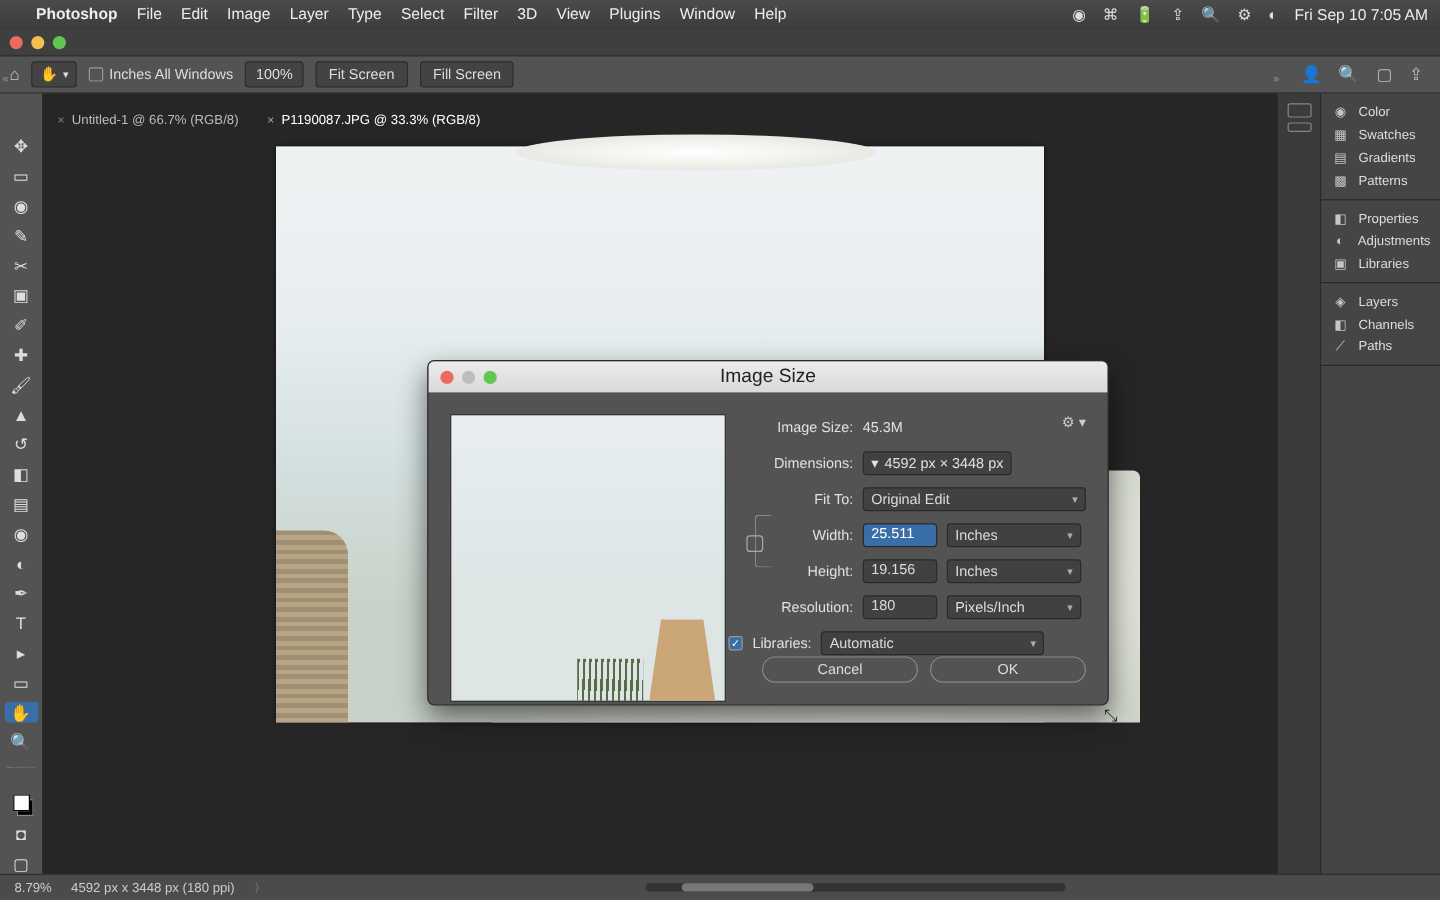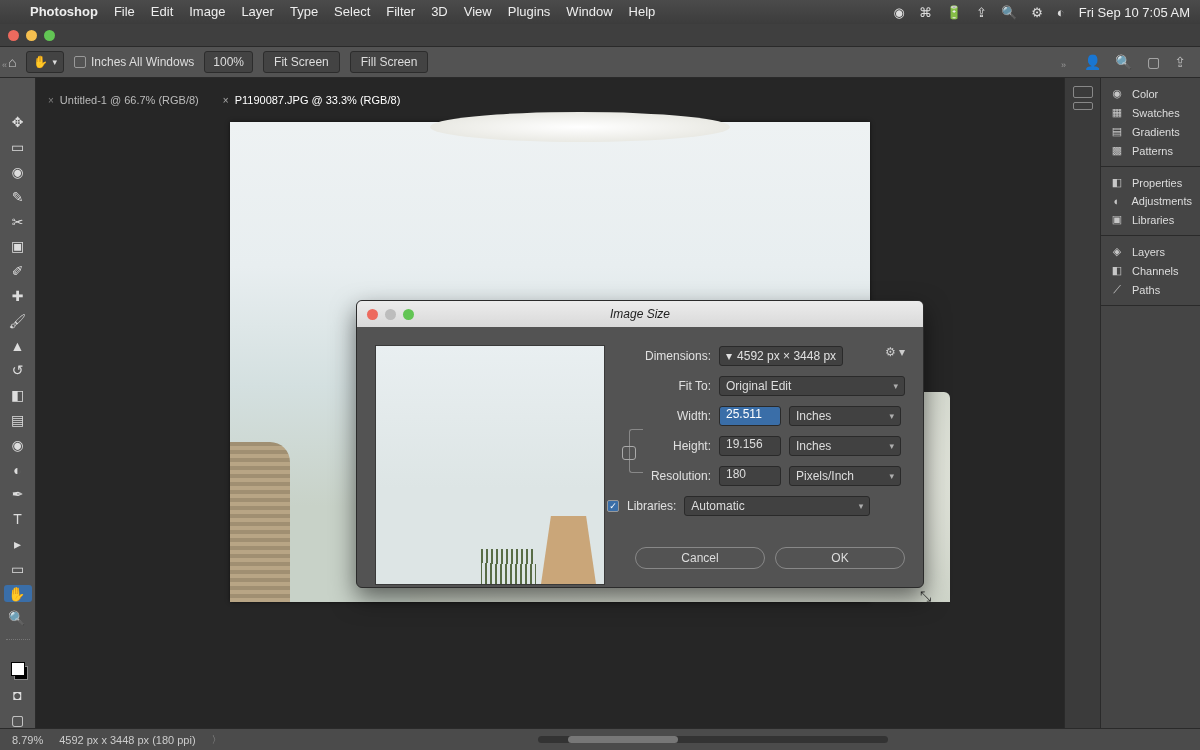--- a/index.html
+++ b/index.html
@@ -60,7 +60,7 @@
 
   
   .dialog{position:absolute;left:320px;top:222px;width:568px;height:288px;background:#535353;border:1px solid #2b2b2b;box-shadow:0 10px 24px rgba(0,0,0,.55);border-radius:6px;overflow:hidden;z-index:10;}
-  .dialog .d-title{height:26px;background:linear-gradient(#ececec,#d9d9d9);display:flex;align-items:center;padding-left:10px;position:relative;color:#222;font-size:12px;font-style:italic;}
+  .dialog .d-title{height:26px;background:linear-gradient(#ececec,#d9d9d9);display:flex;align-items:center;padding-left:10px;position:relative;color:#222;font-size:16px;}
   .dialog .d-title .dot{width:11px;height:11px;border-radius:50%;margin-right:7px;}
   .dialog .d-title .dtxt{position:absolute;left:0;right:0;text-align:center;font-weight:500;}
   .dialog-body{display:flex;padding:18px;gap:18px;height:calc(100% - 26px);}

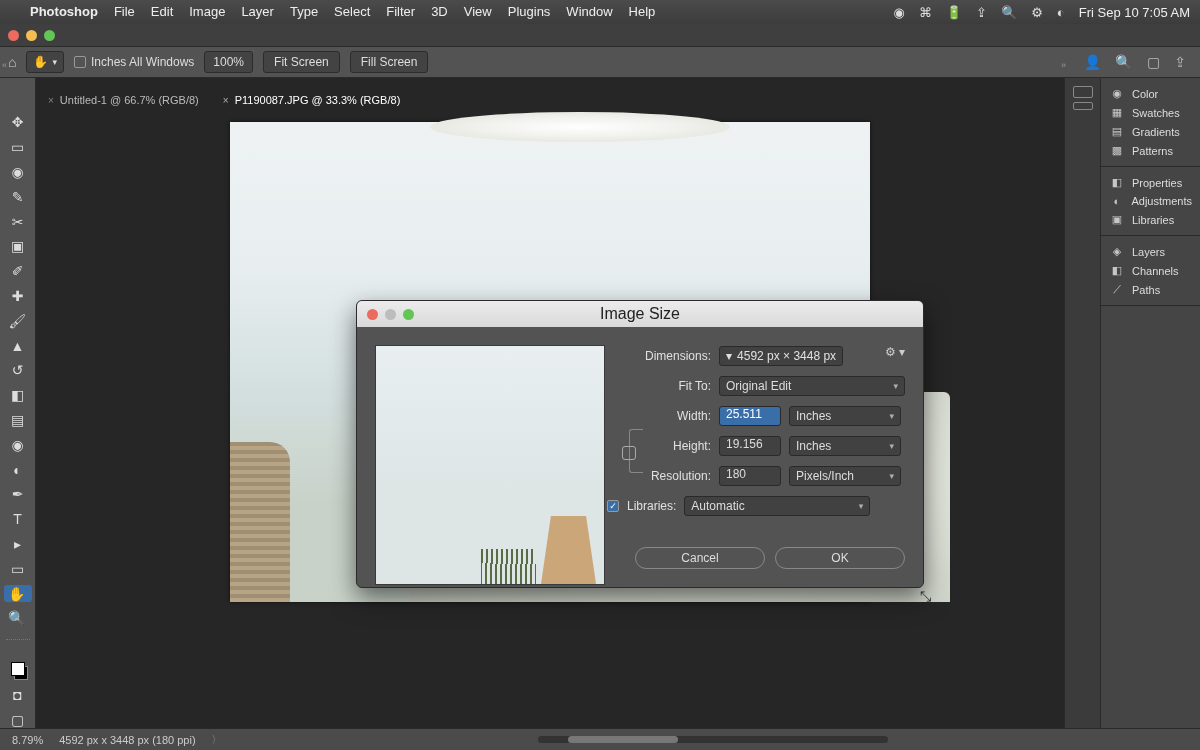--- a/index.html
+++ b/index.html
@@ -233,6 +233,10 @@
           <span class="gear">⚙ ▾</span>
 
           <div class="form-row">
+            <span class="lbl">Image Size:</span>
+            <span class="val">45.3M</span>
+          </div>
+          <div class="form-row">
             <span class="lbl">Dimensions:</span>
             <span class="dim-pill">
               <span class="caret">▾</span>

